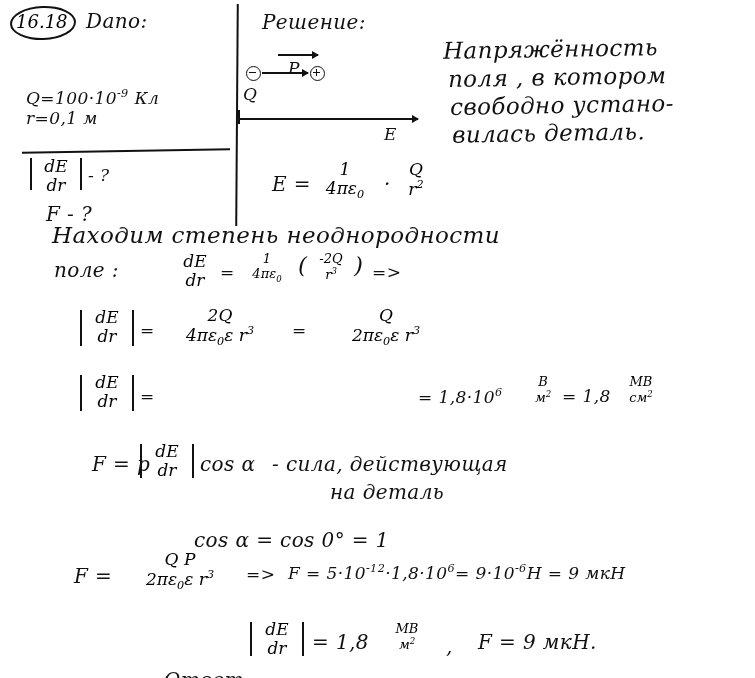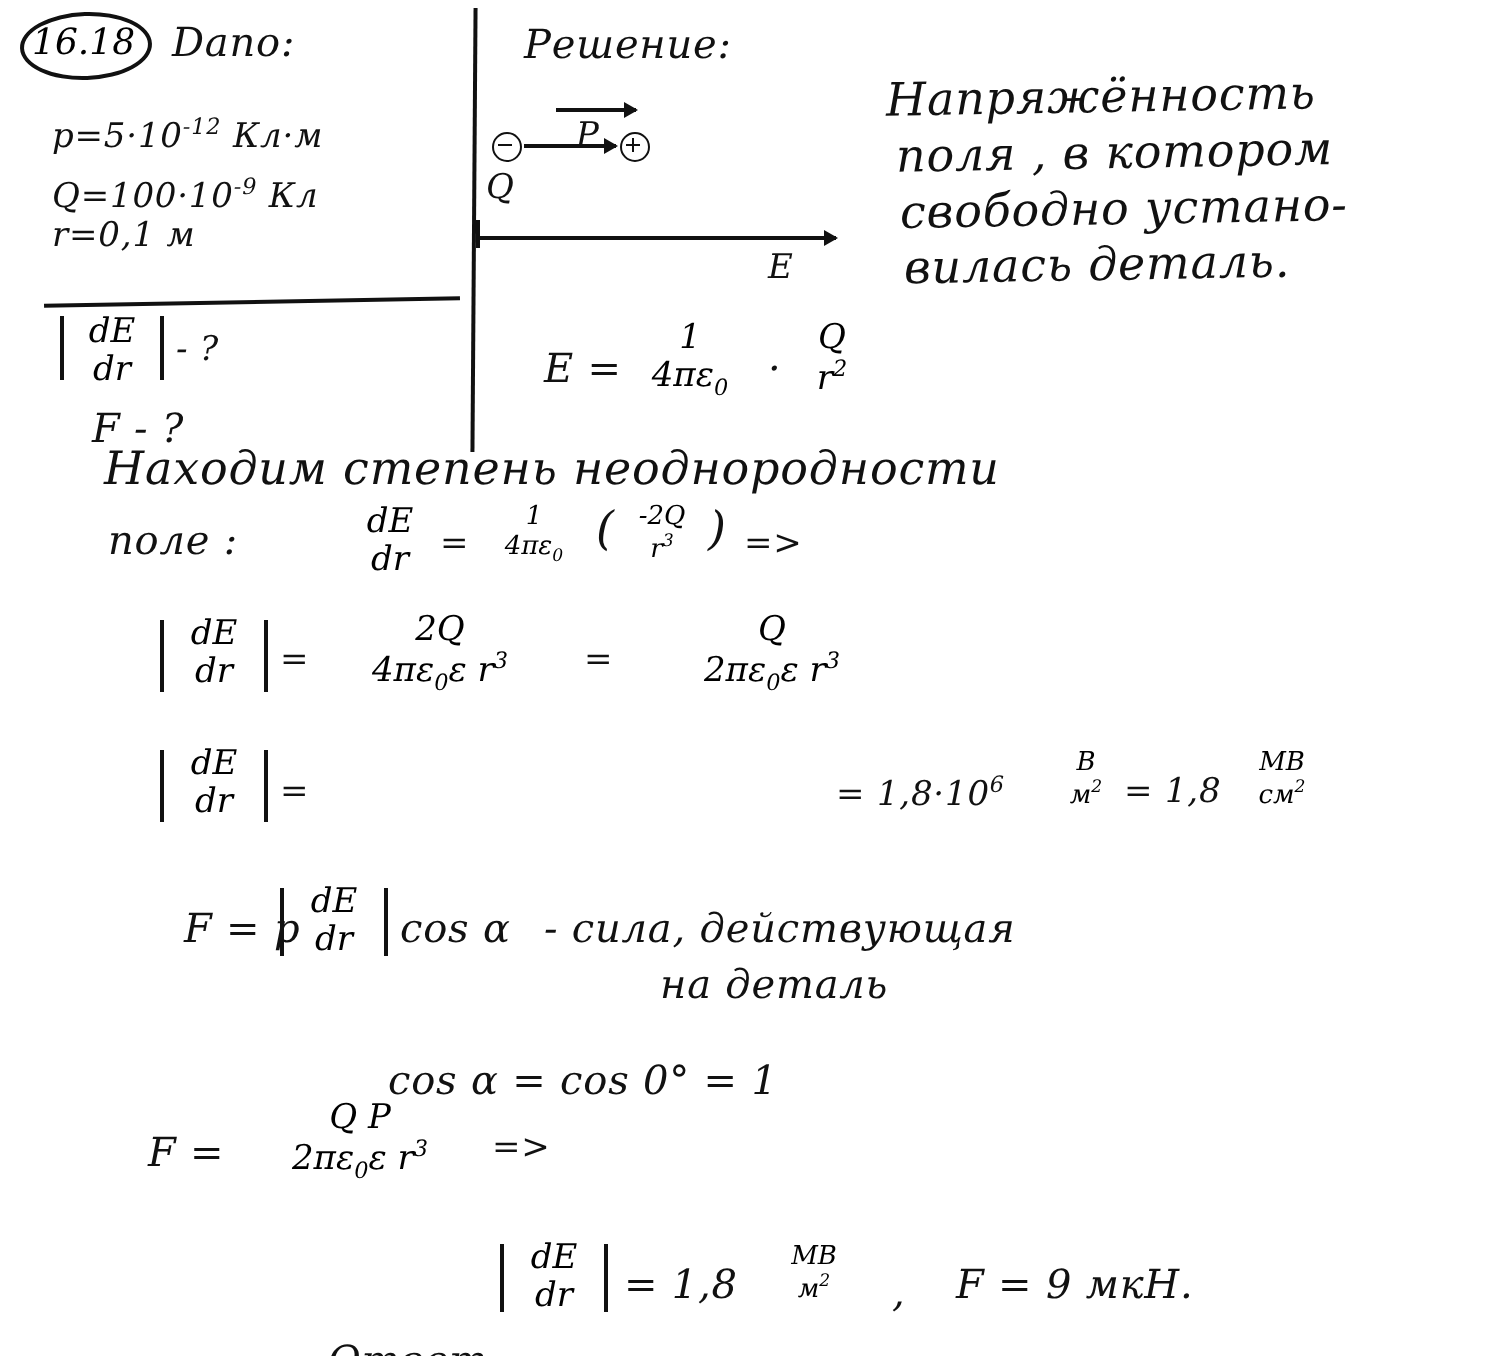--- a/index.html
+++ b/index.html
@@ -148,7 +148,6 @@
   <div class="vline"></div>
   <div class="hline"></div>
 
-  <div class="hand md" style="left:26px; top:57px;"><span>p=5·10</span><span class="sup">-12</span> <span>Кл·м</span></div>
   <div class="hand md" style="left:26px; top:87px;"><span>Q=100·10</span><span class="sup">-9</span> <span>Кл</span></div>
   <div class="hand md" style="left:26px; top:108px;">r=0,1 м</div>
 

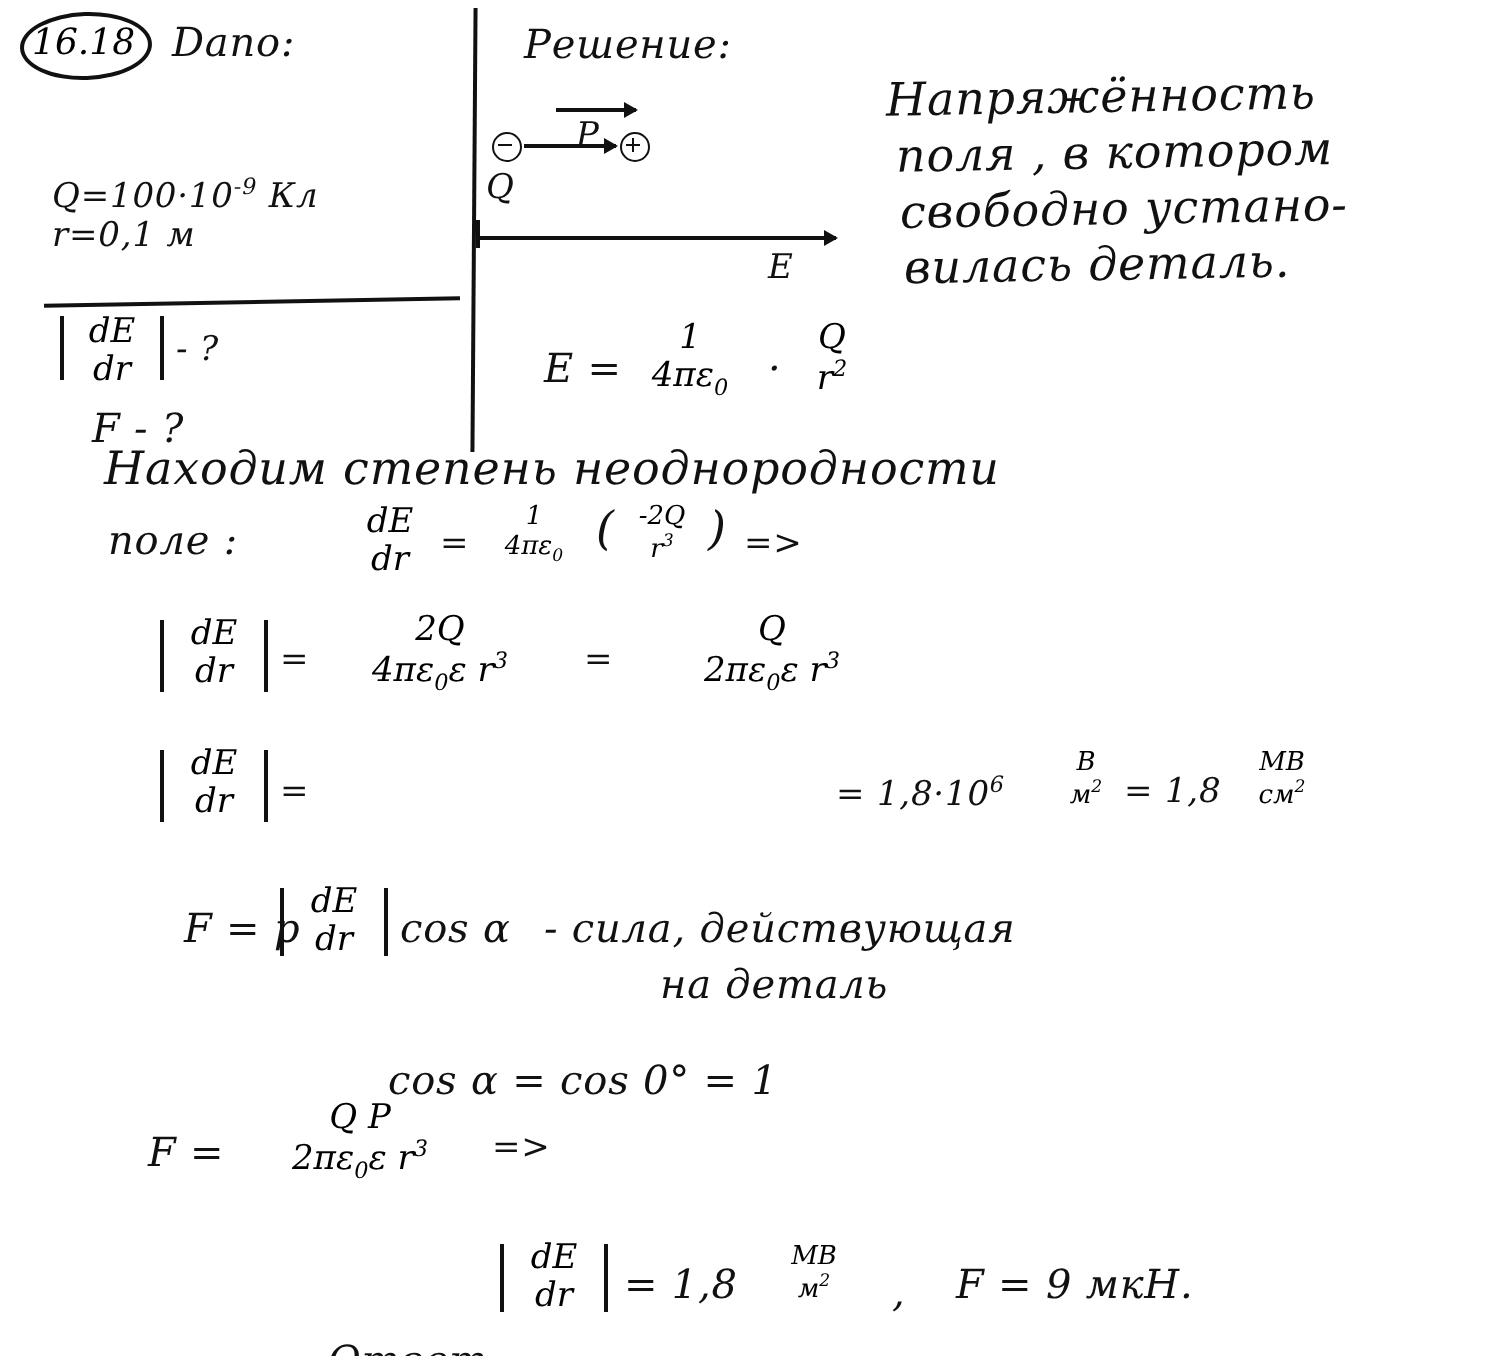--- a/index.html
+++ b/index.html
@@ -278,6 +278,7 @@
     <span class="bot"><span>2πε</span><span class="sub">0</span><span>ε r</span><span class="sup">3</span></span>
   </div>
   <div class="hand md" style="left:246px; top:564px;">=&gt;</div>
+  <div class="hand md" style="left:288px; top:562px;"><span>F = 5·10</span><span class="sup">-12</span><span>·1,8·10</span><span class="sup">6</span><span>= 9·10</span><span class="sup">-6</span><span>Н = 9 мкН</span></div>
 
   <div class="hand lg" style="left:164px; top:630px;margin-top:38px;">Ответ:</div>
   <div class="vbar" style="left:250px; top:622px; height:34px;"></div>

